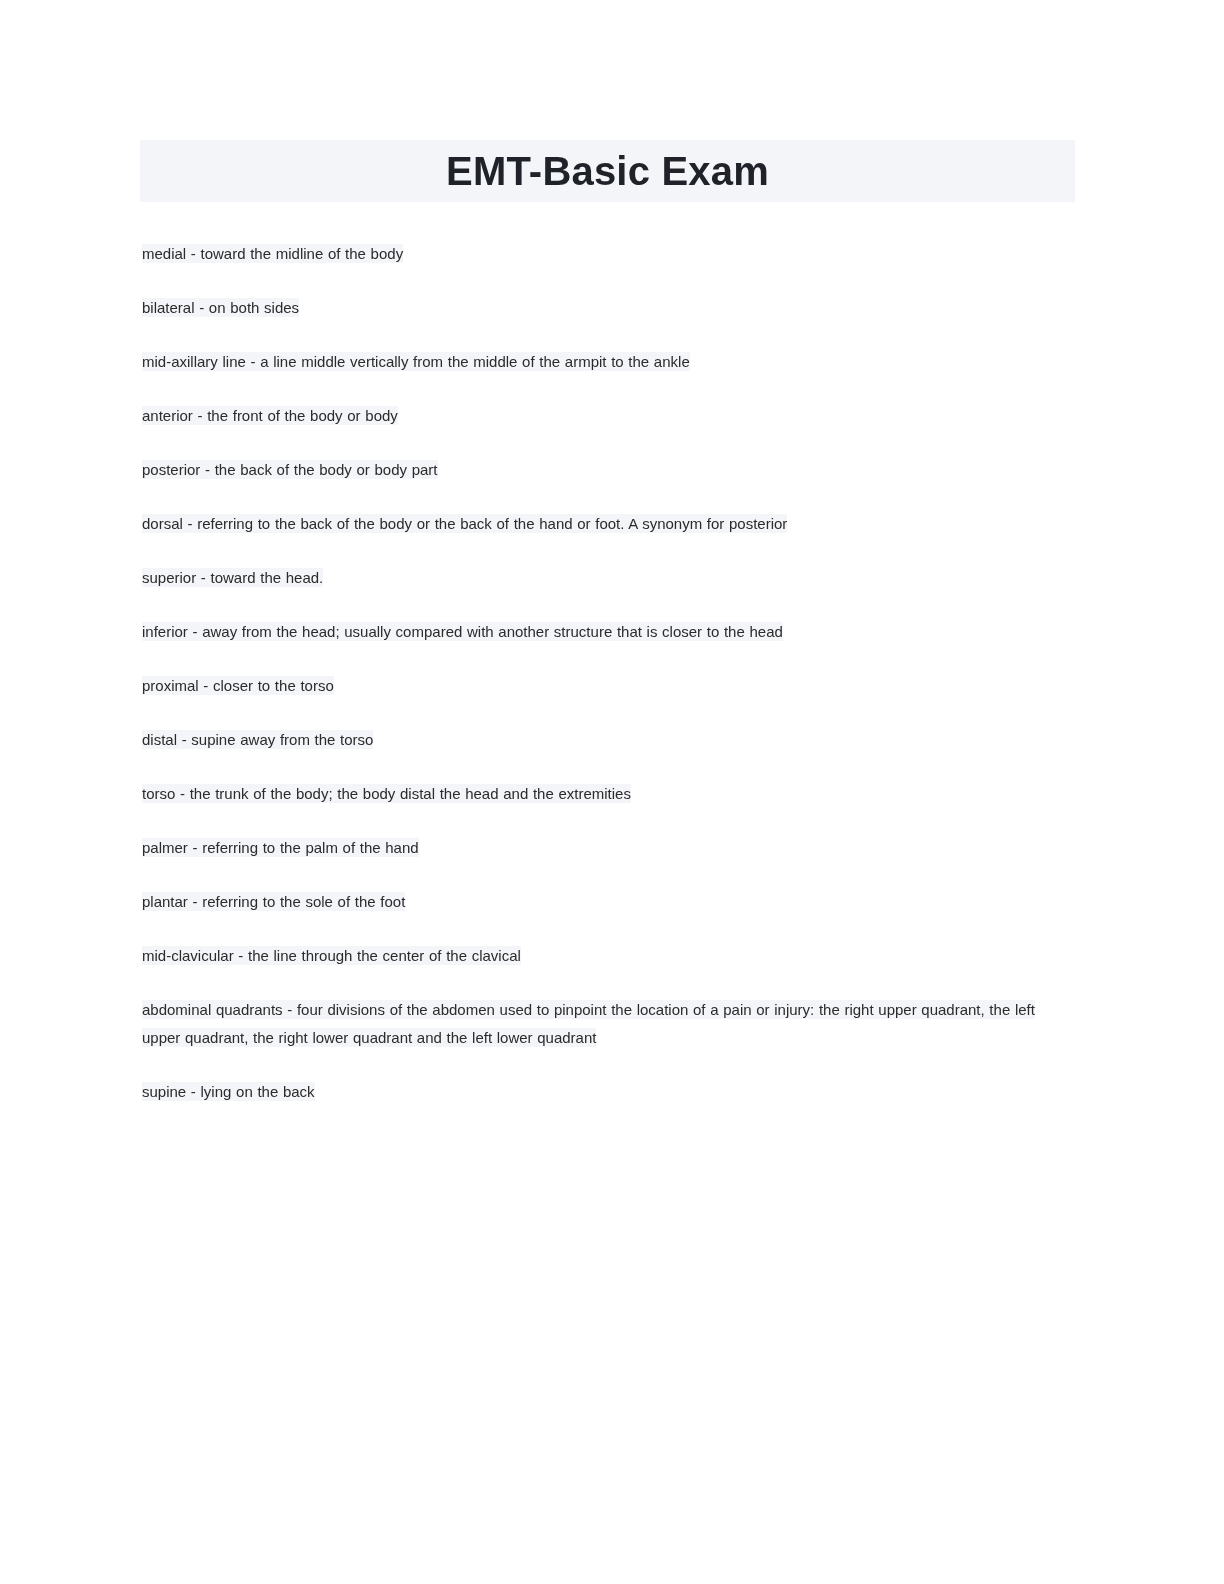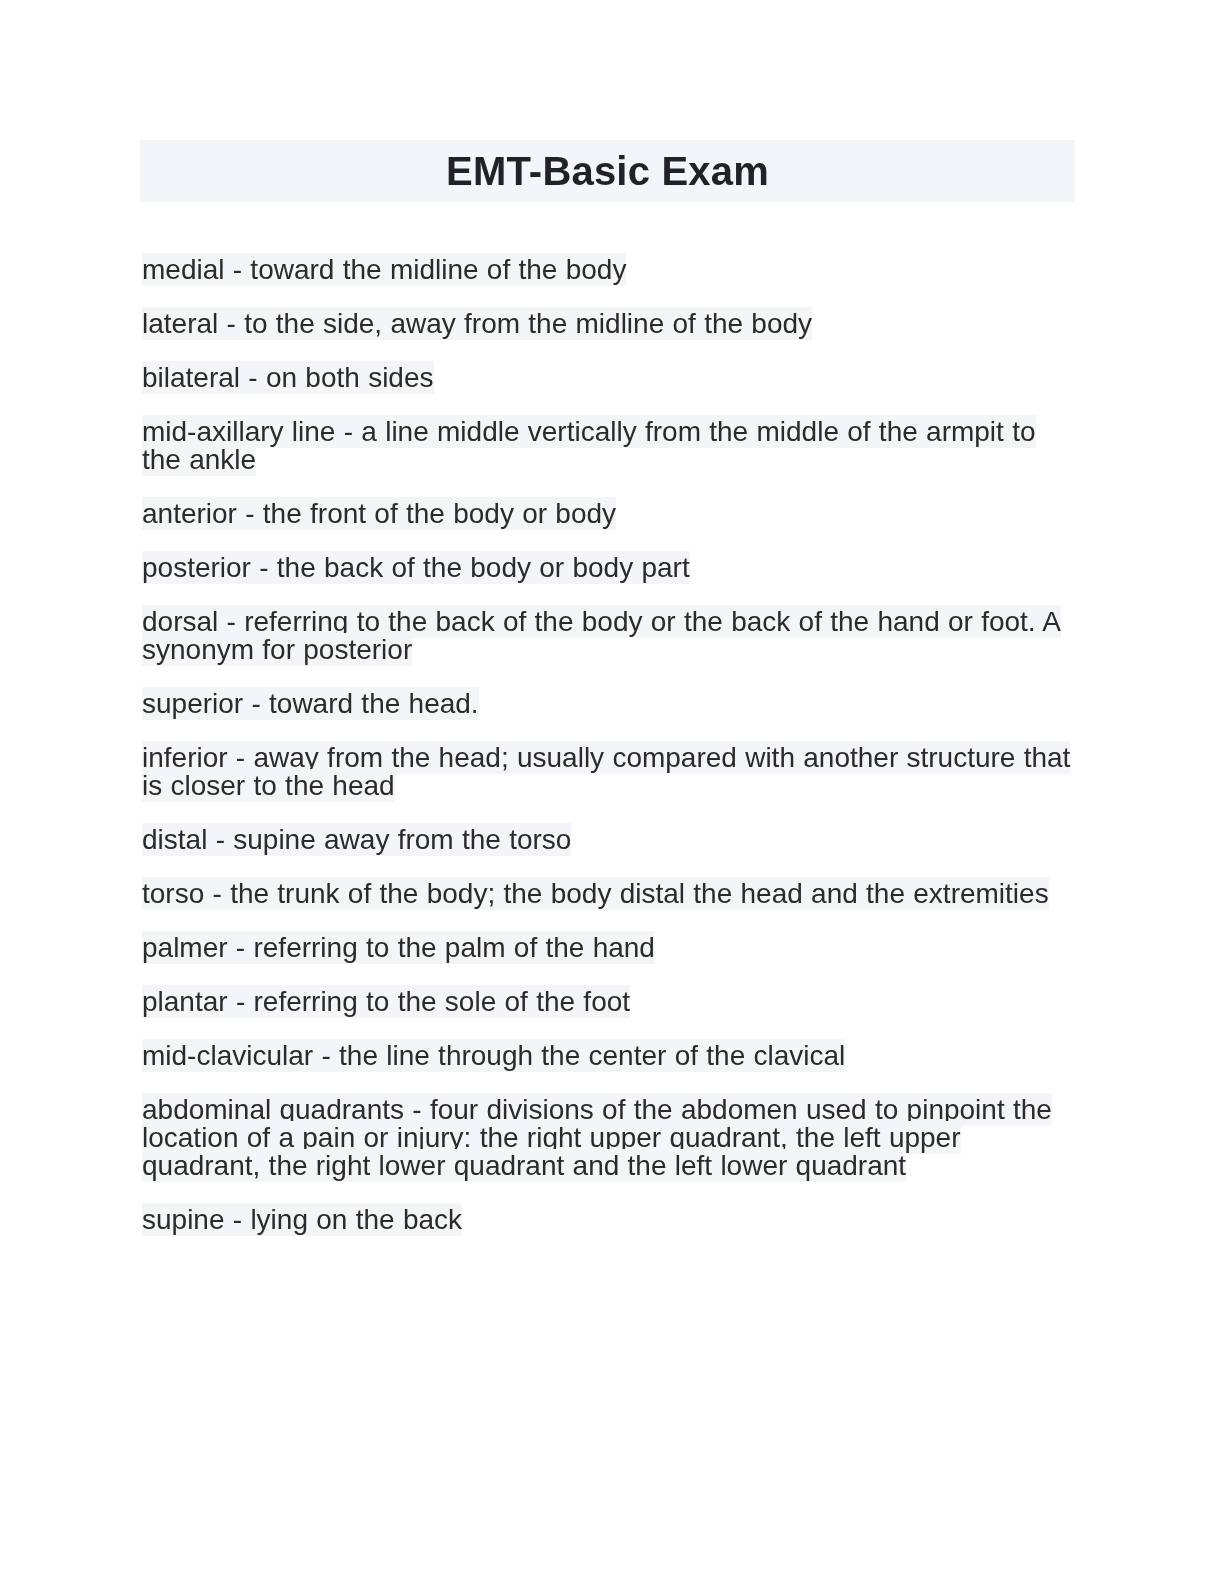--- a/index.html
+++ b/index.html
@@ -47,10 +47,10 @@
     width: 930px;
   }
   .entry {
-    font-size: 28px;
+    font-size: 15px;
     line-height: 28px;
     color: #2b2b2b;
-    margin: 16px 0 26px 0;
+    margin: 0 0 26px 0;
     word-spacing: 0.5px;
   }
   .entry span.hl {

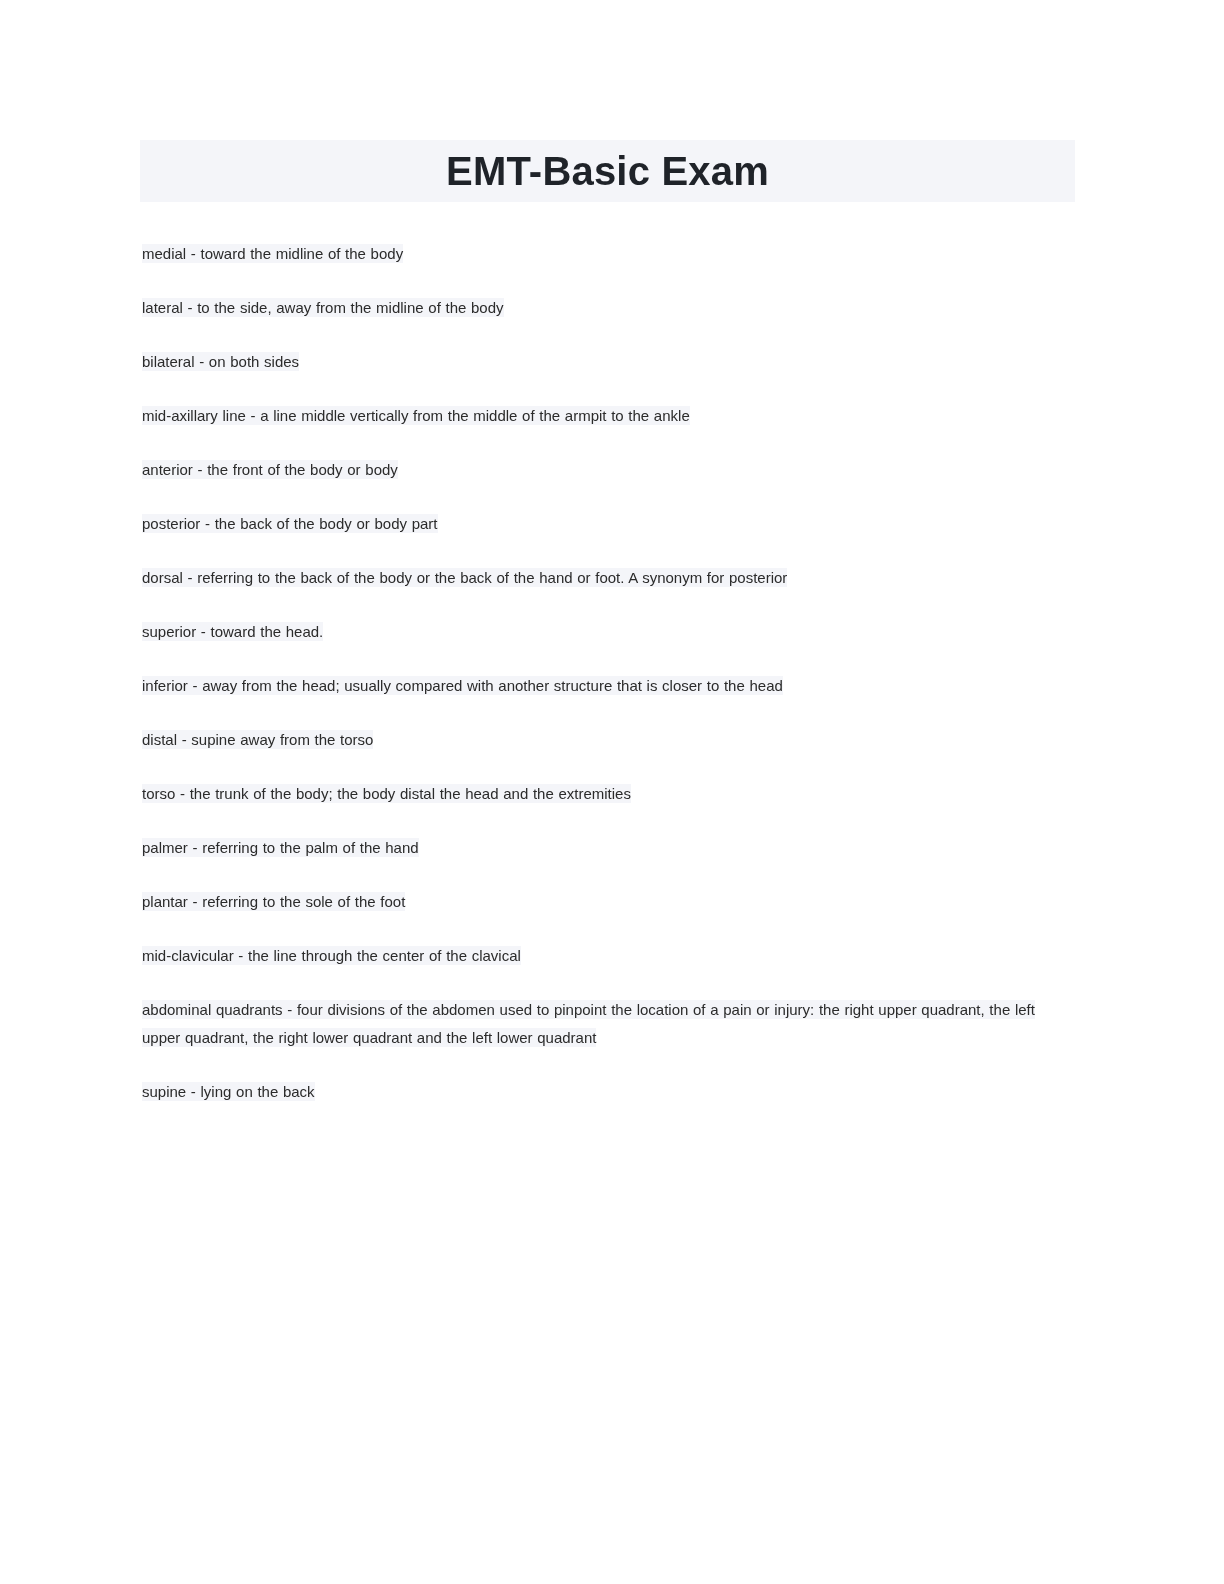--- a/index.html
+++ b/index.html
@@ -71,7 +71,6 @@
 
   <div class="content">
     <p class="entry"><span class="hl">medial - toward the midline of the body</span></p>
-    <p class="entry"><span class="hl">lateral - to the side, away from the midline of the body</span></p>
     <p class="entry"><span class="hl">bilateral - on both sides</span></p>
     <p class="entry"><span class="hl">mid-axillary line - a line middle vertically from the middle of the armpit to the ankle</span></p>
     <p class="entry"><span class="hl">anterior - the front of the body or body</span></p>

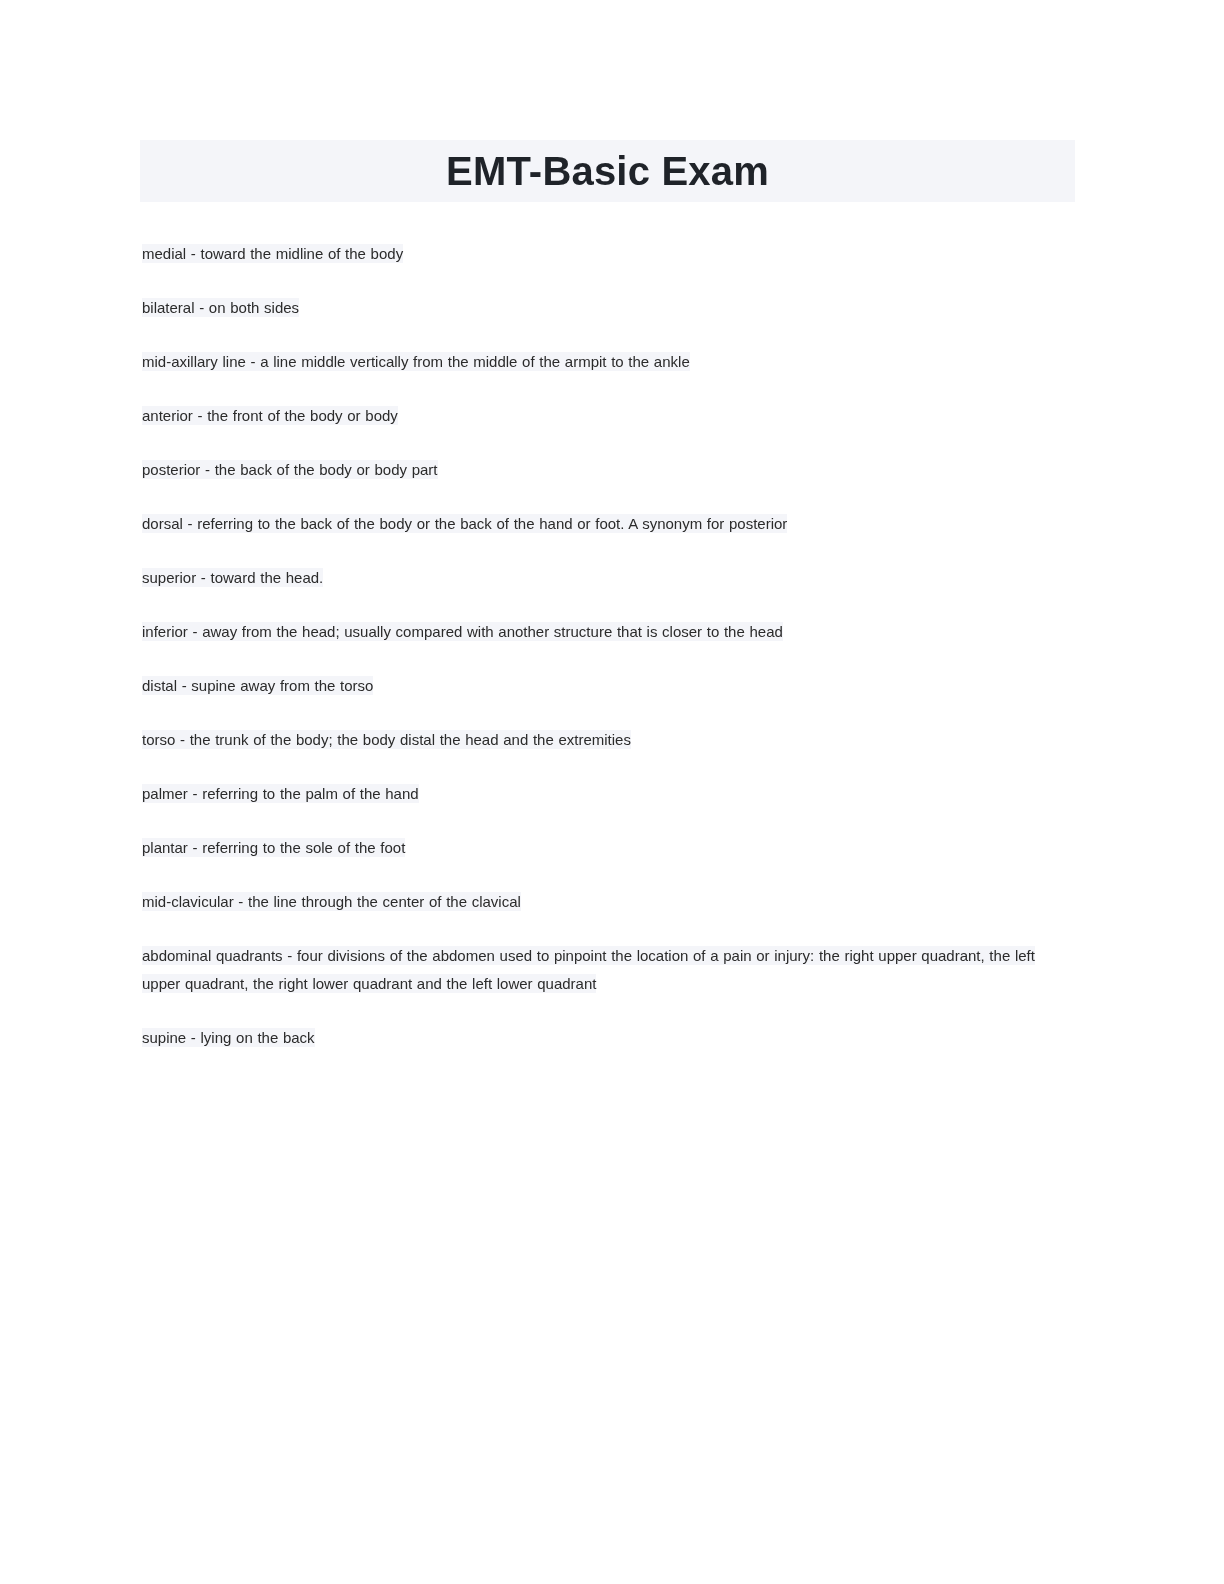--- a/index.html
+++ b/index.html
@@ -78,6 +78,7 @@
     <p class="entry"><span class="hl">dorsal - referring to the back of the body or the back of the hand or foot. A synonym for posterior</span></p>
     <p class="entry"><span class="hl">superior - toward the head.</span></p>
     <p class="entry"><span class="hl">inferior - away from the head; usually compared with another structure that is closer to the head</span></p>
+    <p class="entry"><span class="hl">proximal - closer to the torso</span></p>
     <p class="entry"><span class="hl">distal - supine away from the torso</span></p>
     <p class="entry"><span class="hl">torso - the trunk of the body; the body distal the head and the extremities</span></p>
     <p class="entry"><span class="hl">palmer - referring to the palm of the hand</span></p>

